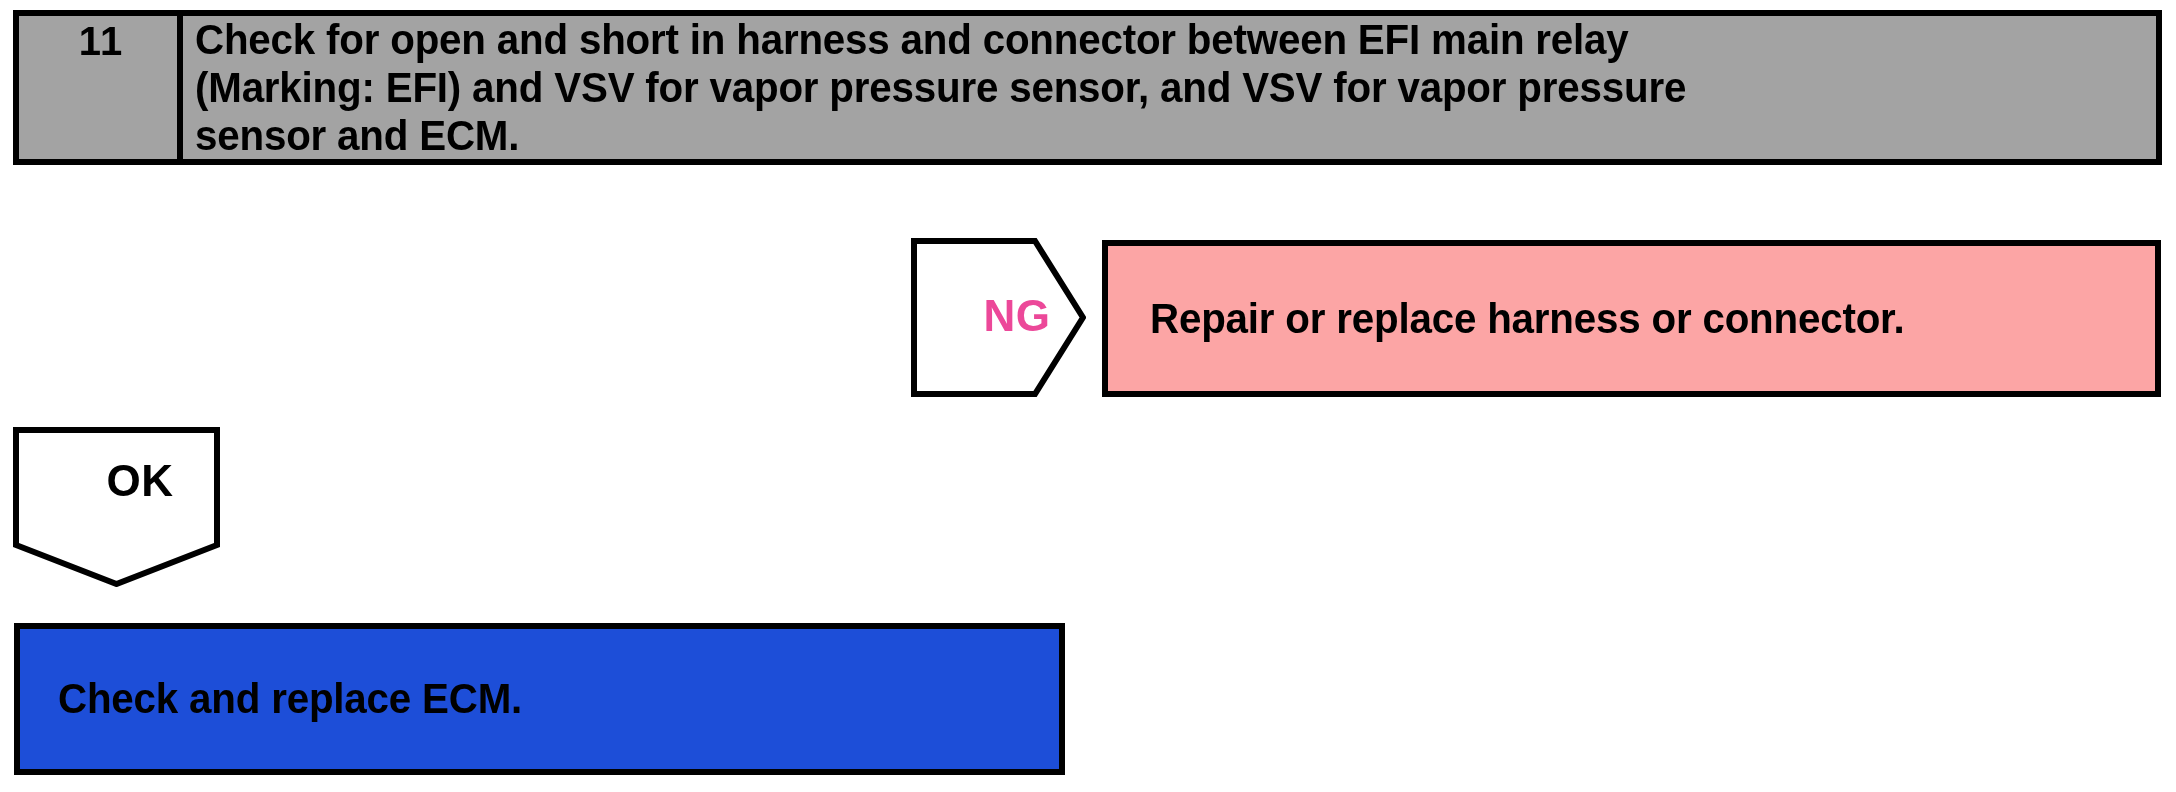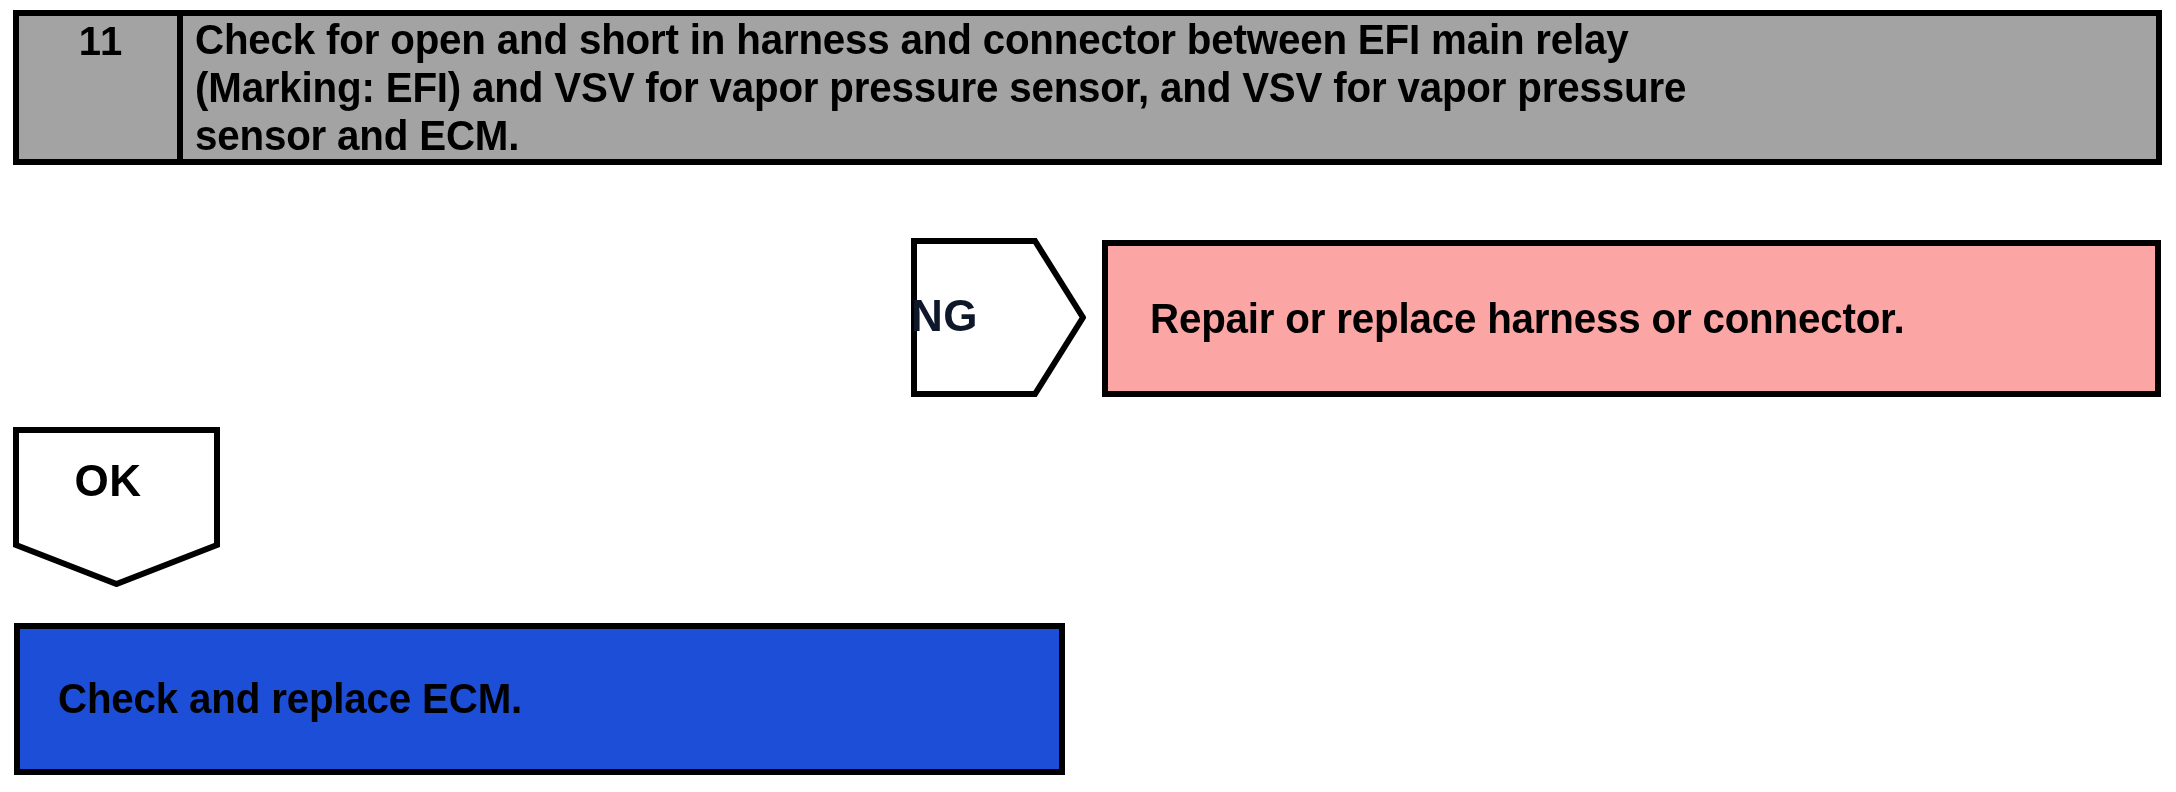--- a/index.html
+++ b/index.html
@@ -79,12 +79,13 @@
   }
   .ng-label {
     position: absolute;
-    left: 911px;
+    left: 953px;
     top: 290px;
     width: 128px;
+    text-align: center;
     font-size: 44px;
     font-weight: bold;
-    color: #0f172a;
+    color: #ec4899;
     line-height: 52px;
     letter-spacing: 0.5px;
   }

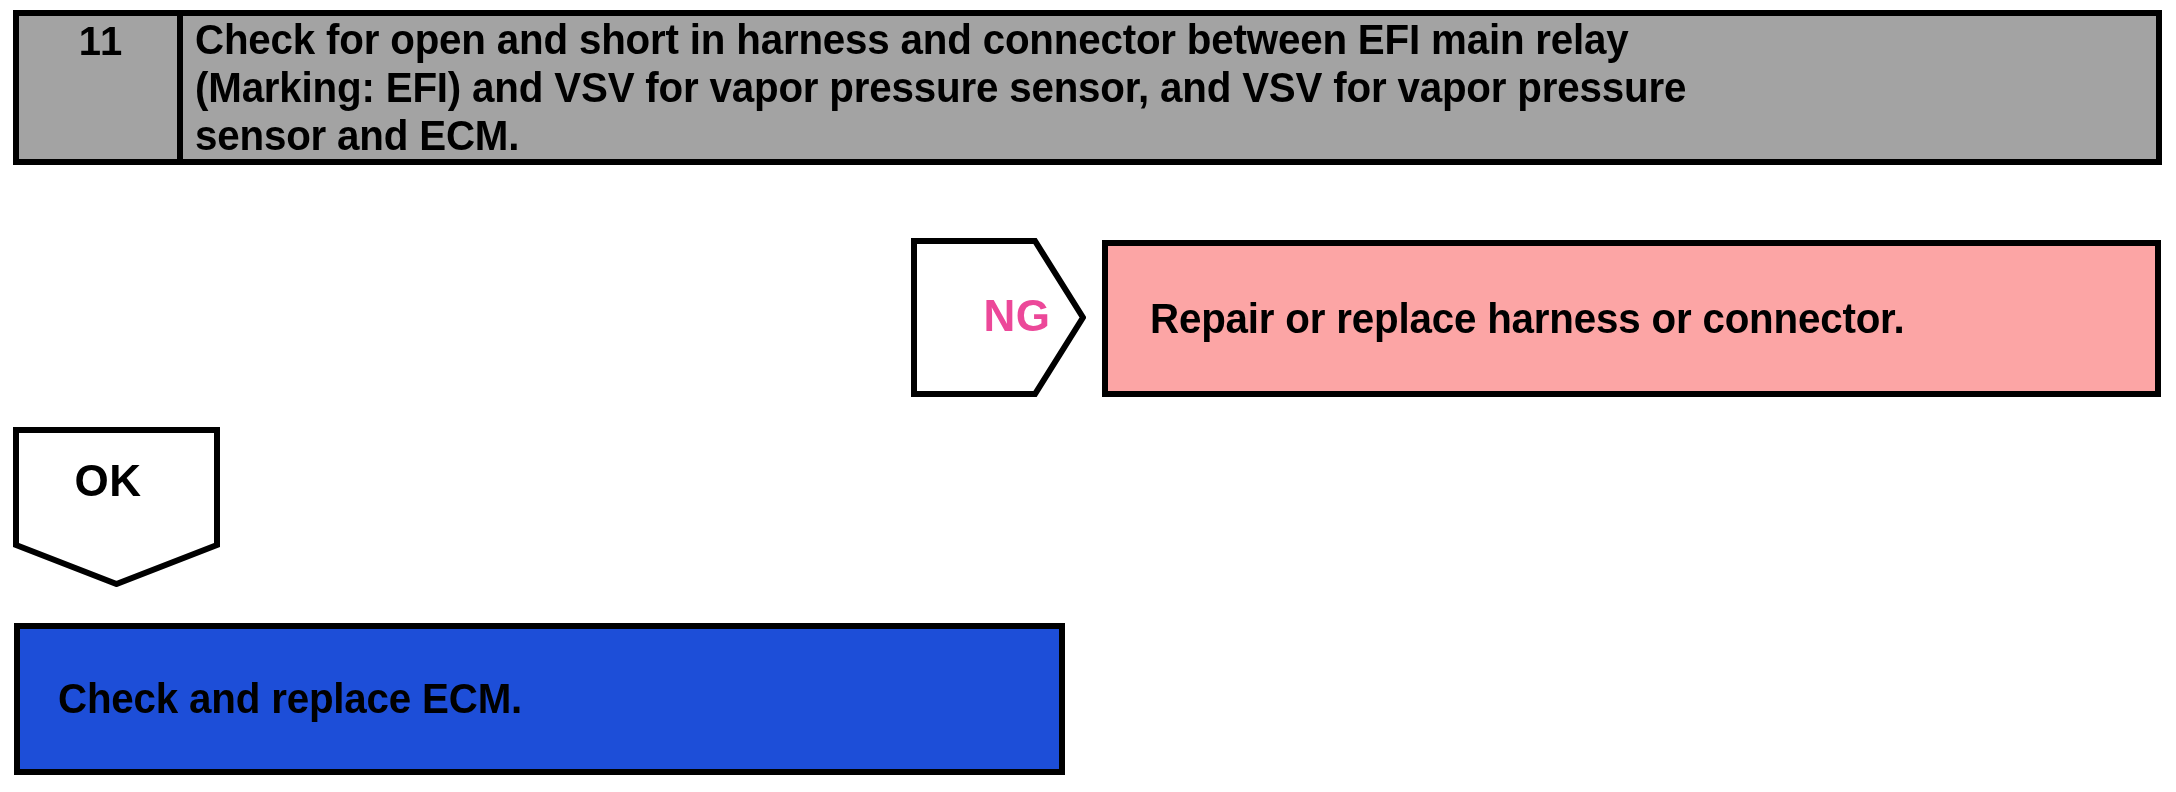--- a/index.html
+++ b/index.html
@@ -139,6 +139,7 @@
     color: #000000;
     line-height: 52px;
     letter-spacing: 0.5px;
+    padding-left: 32px;
   }
 
   

